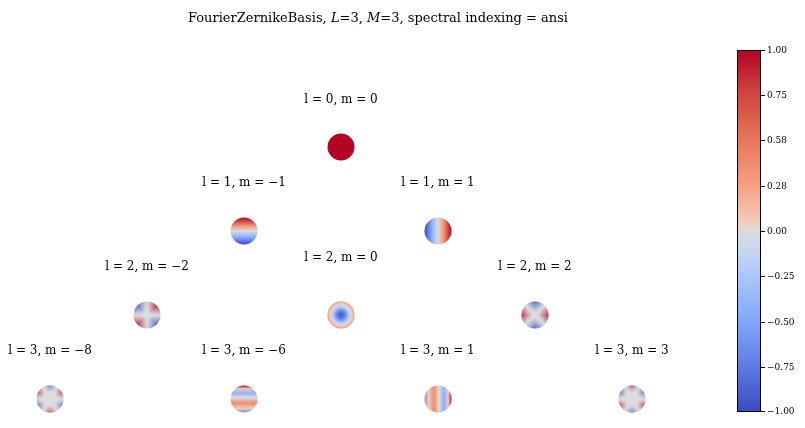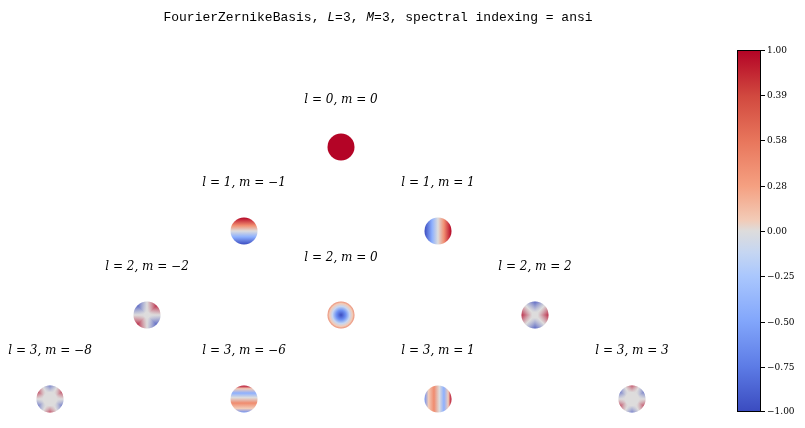--- a/index.html
+++ b/index.html
@@ -4,7 +4,7 @@
 <style>
   html, body { margin:0; padding:0; background:#ffffff; }
   body { width:805px; height:428px; position:relative; overflow:hidden; font-family:"DejaVu Serif", serif; color:#000; }
-  .title { position:absolute; left:0; width:756px; top:10px; text-align:center; font-size:13px;font-family:Liberation Mono, monospace; }
+  .title { position:absolute; left:0; width:756px; top:10px; text-align:center; font-size:13px; }
   .title i { font-style:italic; }
   .cell-label { position:absolute; font-size:12px; font-style:italic; white-space:nowrap; transform:translateX(-50%); }
   .disk { position:absolute; width:27px; height:27px; border-radius:50%; transform:translate(-50%,-50%); }

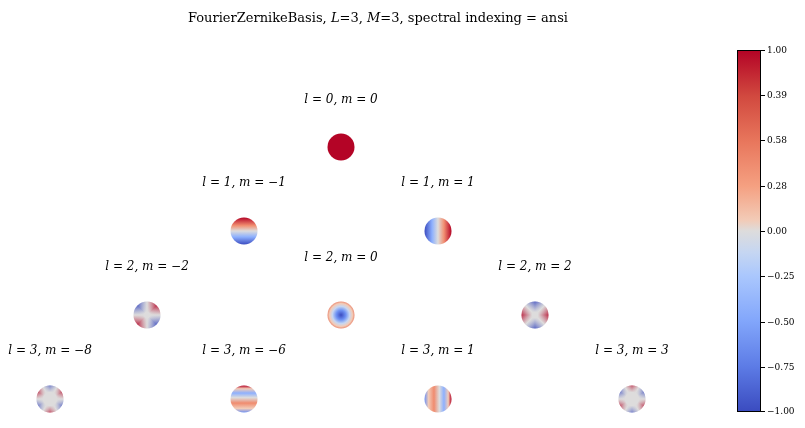--- a/index.html
+++ b/index.html
@@ -6,7 +6,7 @@
   body { width:805px; height:428px; position:relative; overflow:hidden; font-family:"DejaVu Serif", serif; color:#000; }
   .title { position:absolute; left:0; width:756px; top:10px; text-align:center; font-size:13px; }
   .title i { font-style:italic; }
-  .cell-label { position:absolute; font-size:12px; font-style:italic; white-space:nowrap; transform:translateX(-50%); }
+  .cell-label { position:absolute; font-size:12px; white-space:nowrap; transform:translateX(-50%); }
   .disk { position:absolute; width:27px; height:27px; border-radius:50%; transform:translate(-50%,-50%); }
   .cbar { position:absolute; left:737px; top:50px; width:24px; height:362px; border:1px solid #000; box-sizing:border-box;
     background:linear-gradient(to bottom,#b40426 0%,#d1493f 12.5%,#e8765c 25%,#f5a081 37.5%,#f2cbb7 47%,#dddcdc 50%,#c5d6f2 56%,#aac7fd 62.5%,#82a6fb 75%,#5d7ce6 87.5%,#3b4cc0 100%); }

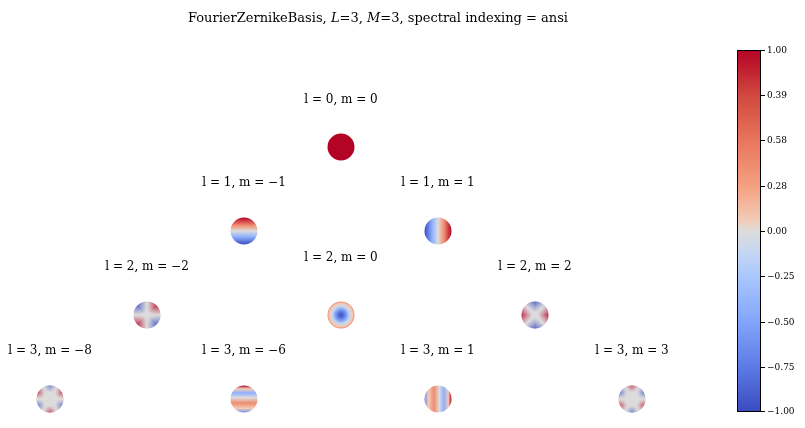--- a/index.html
+++ b/index.html
@@ -56,7 +56,7 @@
 <div class="tick" style="top:50px"></div>
 <div class="ticklabel" style="top:50px">1.00</div>
 <div class="tick" style="top:95px"></div>
-<div class="ticklabel" style="top:95px">0.39</div>
+<div class="ticklabel" style="top:95px">0.75</div>
 <div class="tick" style="top:140px"></div>
 <div class="ticklabel" style="top:140px">0.58</div>
 <div class="tick" style="top:186px"></div>

